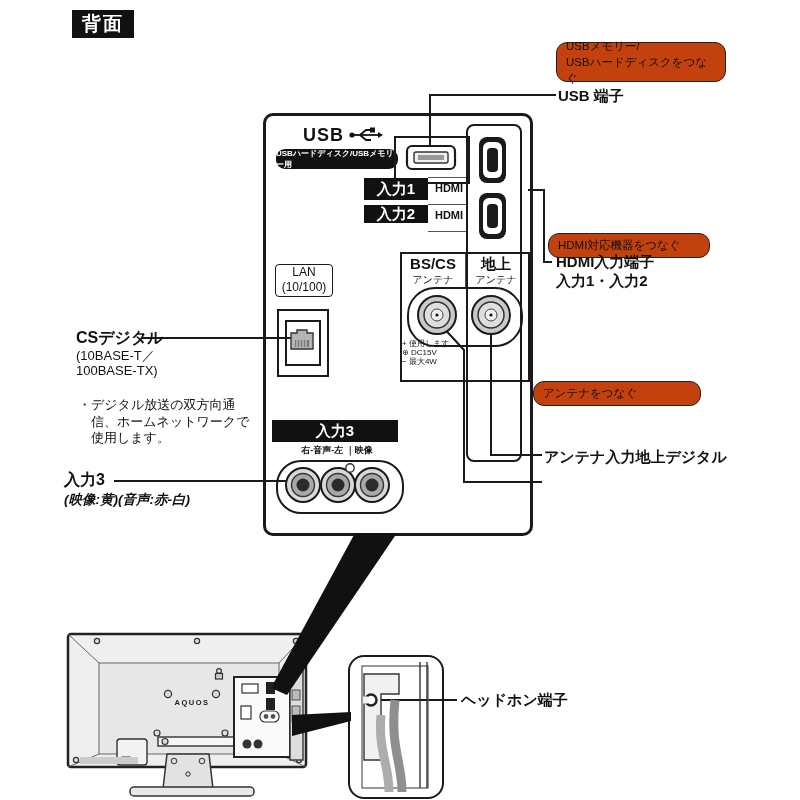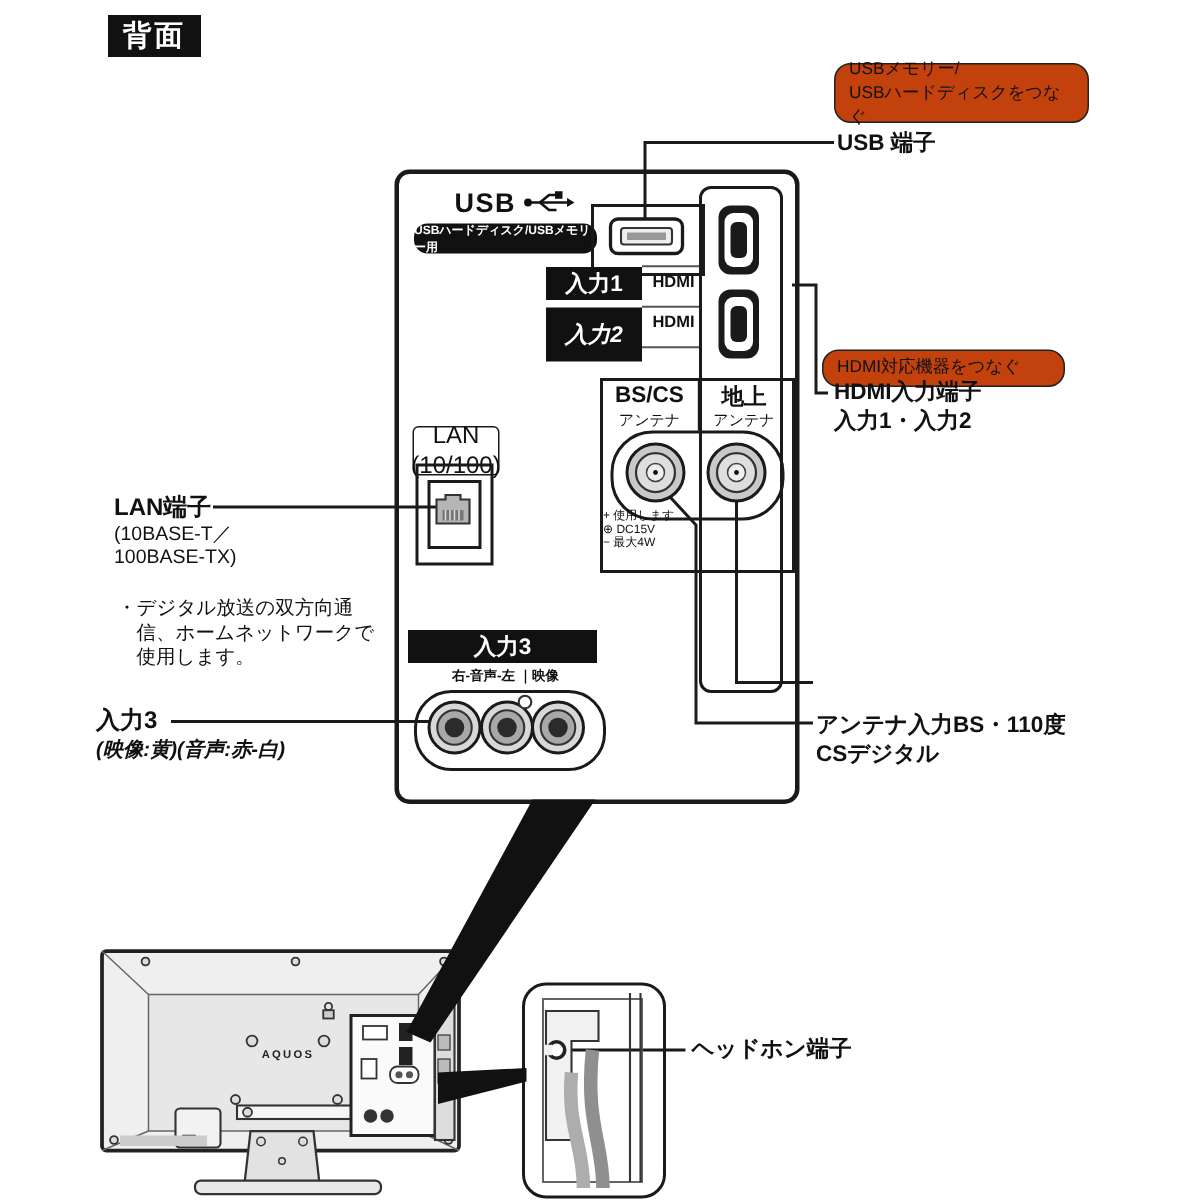--- a/index.html
+++ b/index.html
@@ -35,7 +35,7 @@
   <div class="abs z1 outline2" style="left:466px;top:124px;width:52px;height:334px;border-radius:8px;"></div>
 
   <div class="abs z1 blackbox" style="left:364px;top:178px;width:64px;height:22px;font-size:15px;">入力1</div>
-  <div class="abs z1 blackbox" style="left:364px;top:205px;width:64px;height:36px;font-size:15px;font-style:italic;">入力2</div>
+  <div class="abs z1 blackbox" style="left:364px;top:205px;width:64px;height:18px;font-size:15px;">入力2</div>
 
   <div class="abs z1 outline2" style="left:400px;top:252px;width:126px;height:126px;"></div>
   <div class="abs z1 outline2" style="left:407px;top:287px;width:112px;height:56px;border-radius:28px;"></div>

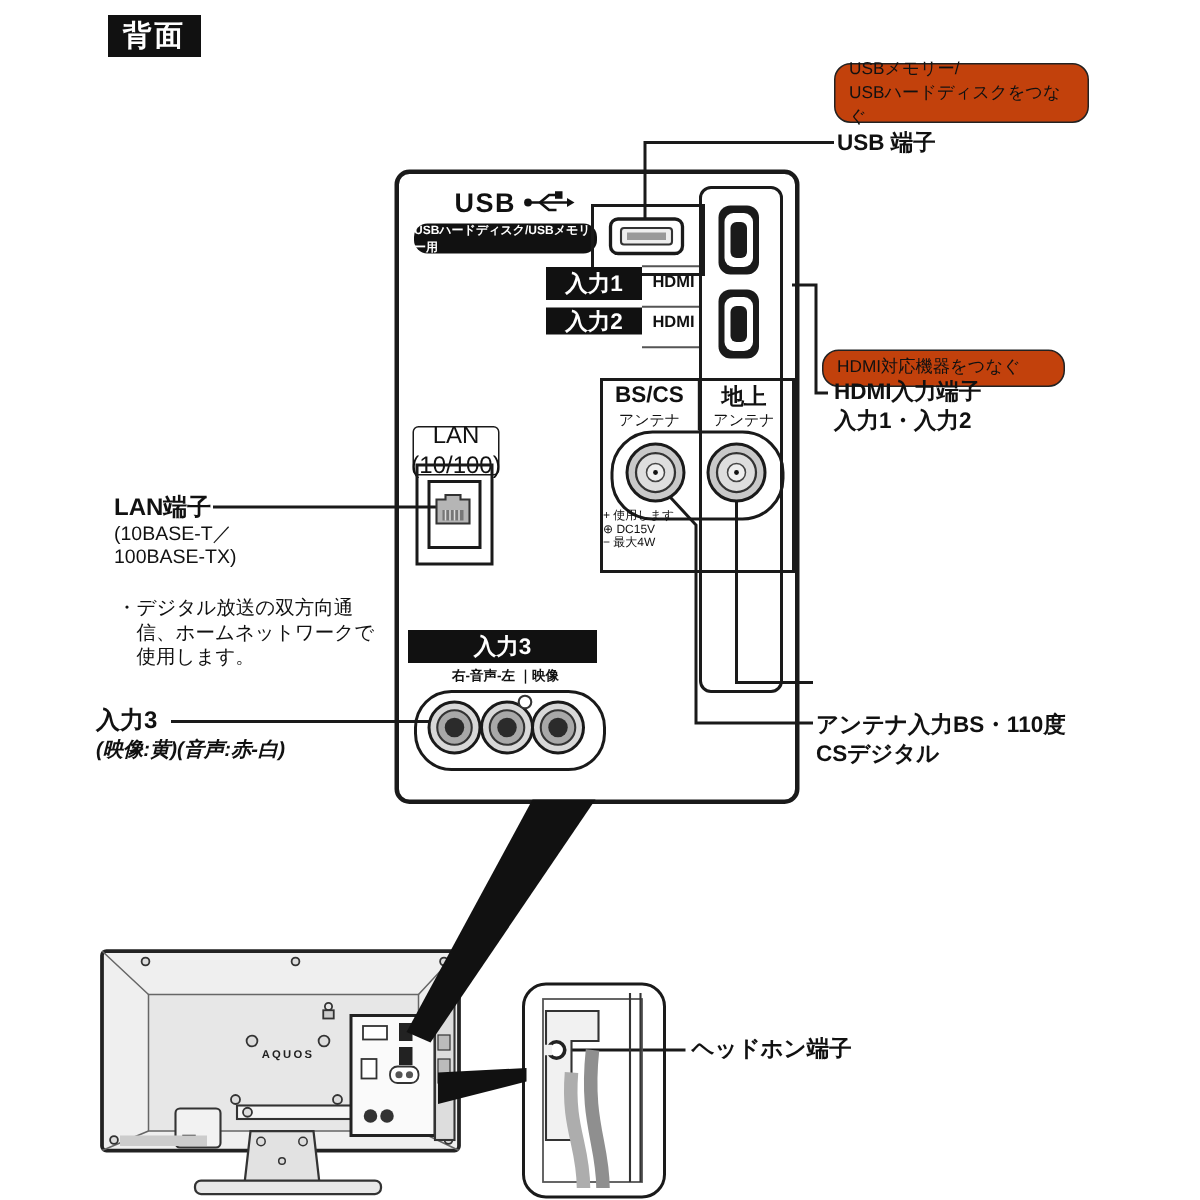--- a/index.html
+++ b/index.html
@@ -40,8 +40,8 @@
   <div class="abs z1 outline2" style="left:400px;top:252px;width:126px;height:126px;"></div>
   <div class="abs z1 outline2" style="left:407px;top:287px;width:112px;height:56px;border-radius:28px;"></div>
 
-  <div class="abs z1" style="left:275px;top:284px;width:56px;height:31px;border:1.6px solid var(--line);border-radius:4px;
-              display:flex;align-items:center;justify-content:center;text-align:center;font-size:16px;line-height:1.25;">
+  <div class="abs z1" style="left:275px;top:264px;width:56px;height:31px;border:1.6px solid var(--line);border-radius:4px;
+              display:flex;align-items:flex-start;justify-content:center;text-align:center;font-size:12px;line-height:1.25;">
       <span class="preline">LAN
 (10/100)</span>
     </div>

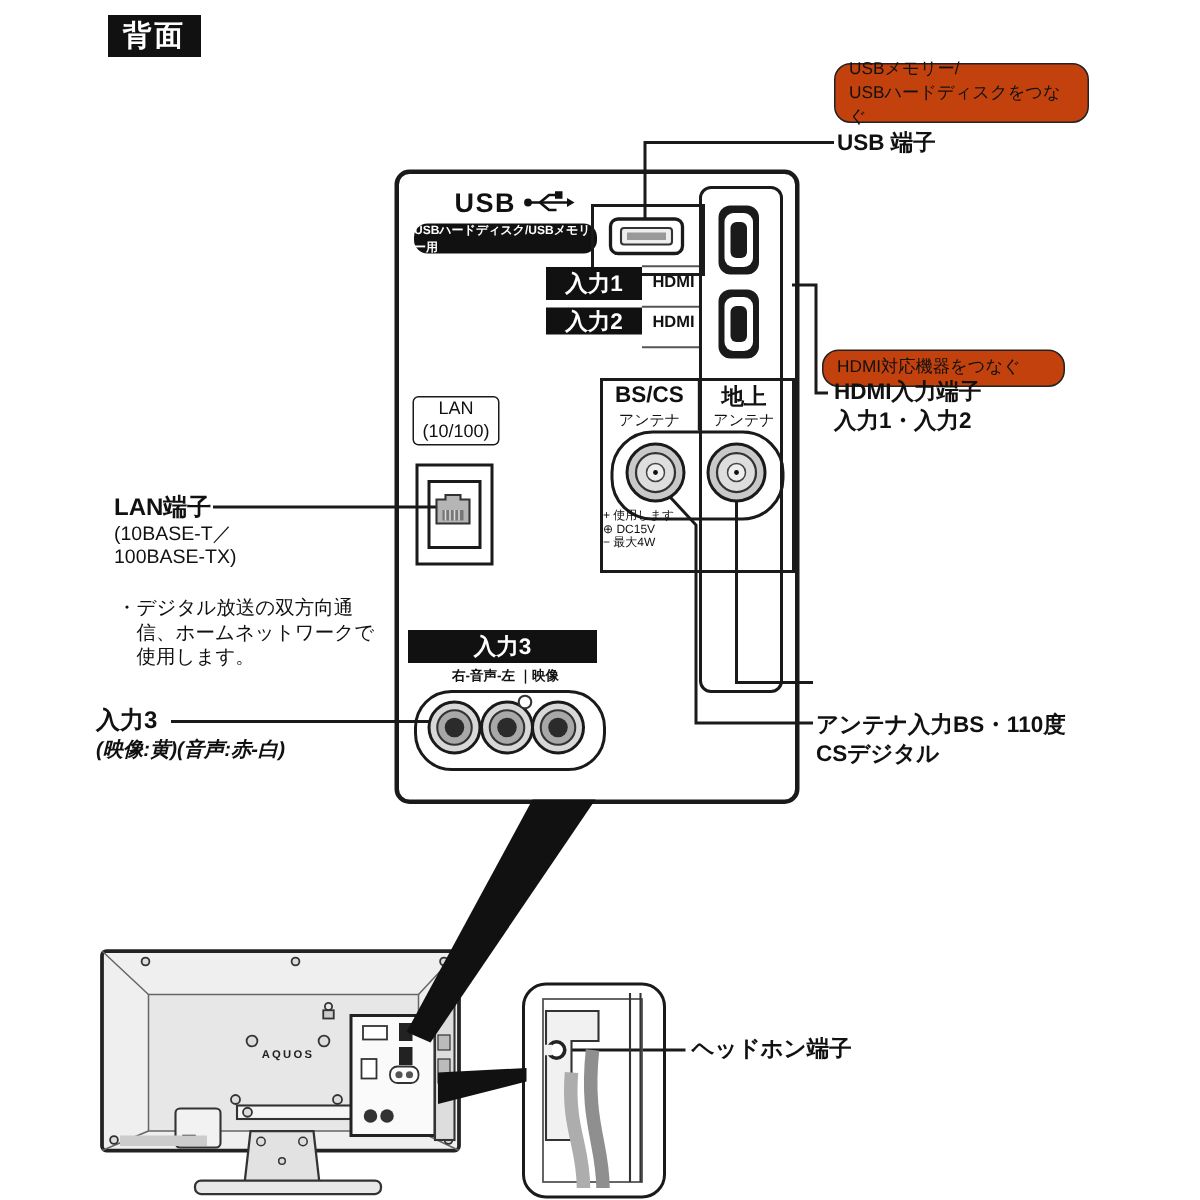--- a/index.html
+++ b/index.html
@@ -224,7 +224,7 @@
   <div class="abs z10 lbl-b15 preline" style="left:544px;top:474px;">アンテナ入力BS・110度
 CSデジタル</div>
 
-  <div class="abs z10 lbl-b16" style="left:76px;top:328px;">LAN端子</div>
+  <div class="abs z10 lbl-b16" style="left:76px;top:328px;">CSデジタル</div>
   <div class="abs z10 preline" style="left:76px;top:348px;font-size:13px;line-height:15px;">(10BASE-T／
 100BASE-TX)</div>
   <div class="abs z10 preline" style="left:78px;top:397px;font-size:13px;line-height:16.5px;">・デジタル放送の双方向通

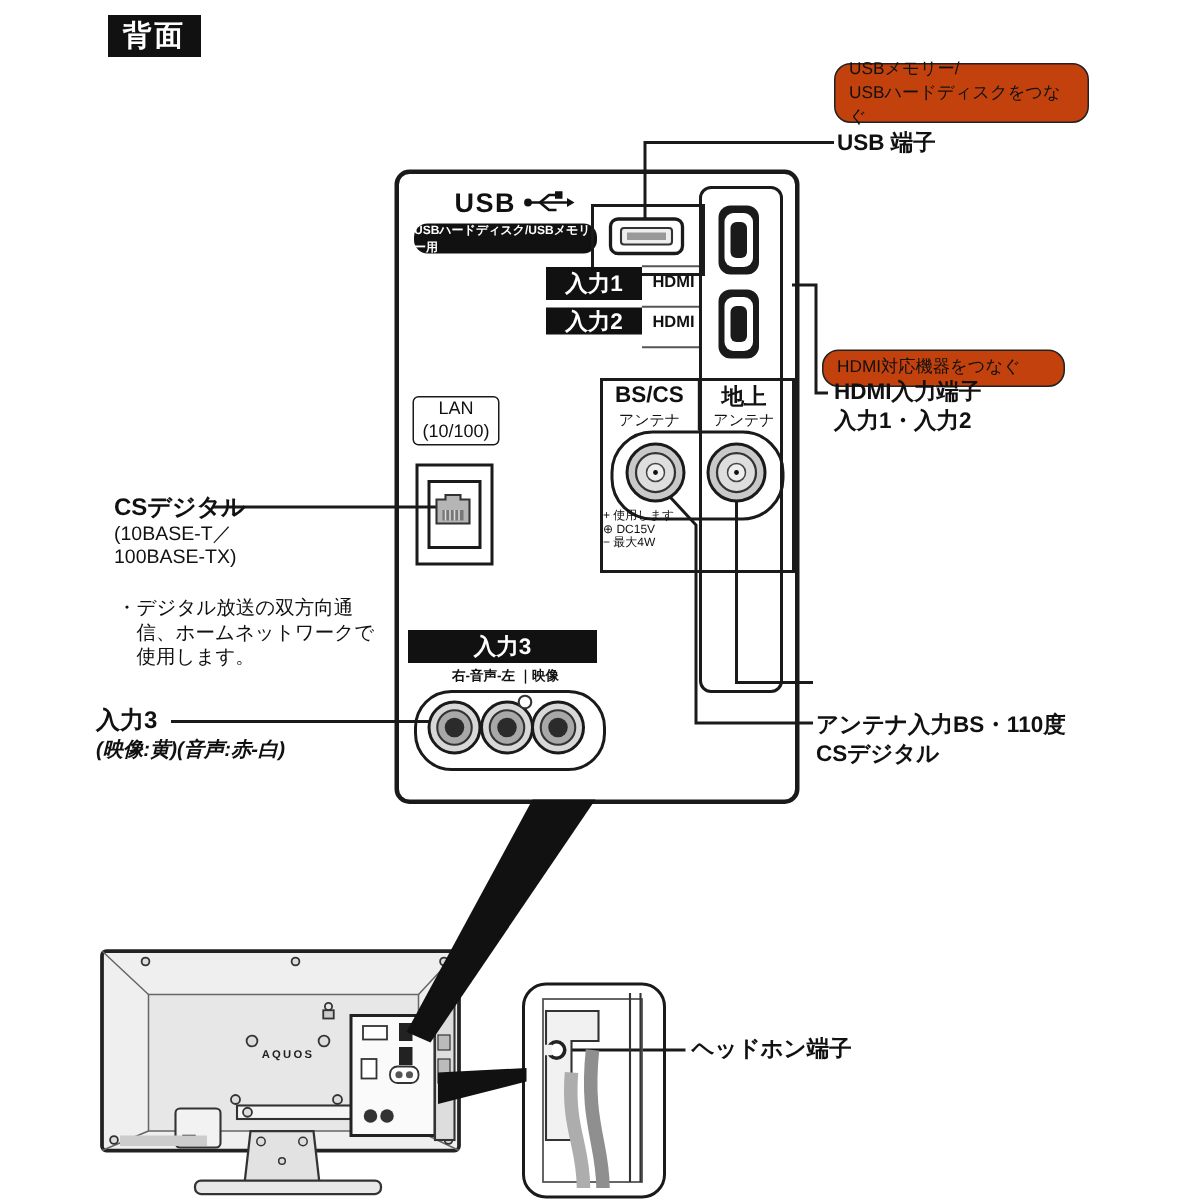--- a/index.html
+++ b/index.html
@@ -221,6 +221,7 @@
   <div class="abs z10 lbl-b15 preline" style="left:556px;top:252px;">HDMI入力端子
 入力1・入力2</div>
 
+  <div class="abs z10 bubble" style="left:533px;top:381px;width:148px;height:17px;">アンテナをつなぐ</div>
   <div class="abs z10 lbl-b15 preline" style="left:544px;top:474px;">アンテナ入力BS・110度
 CSデジタル</div>
 

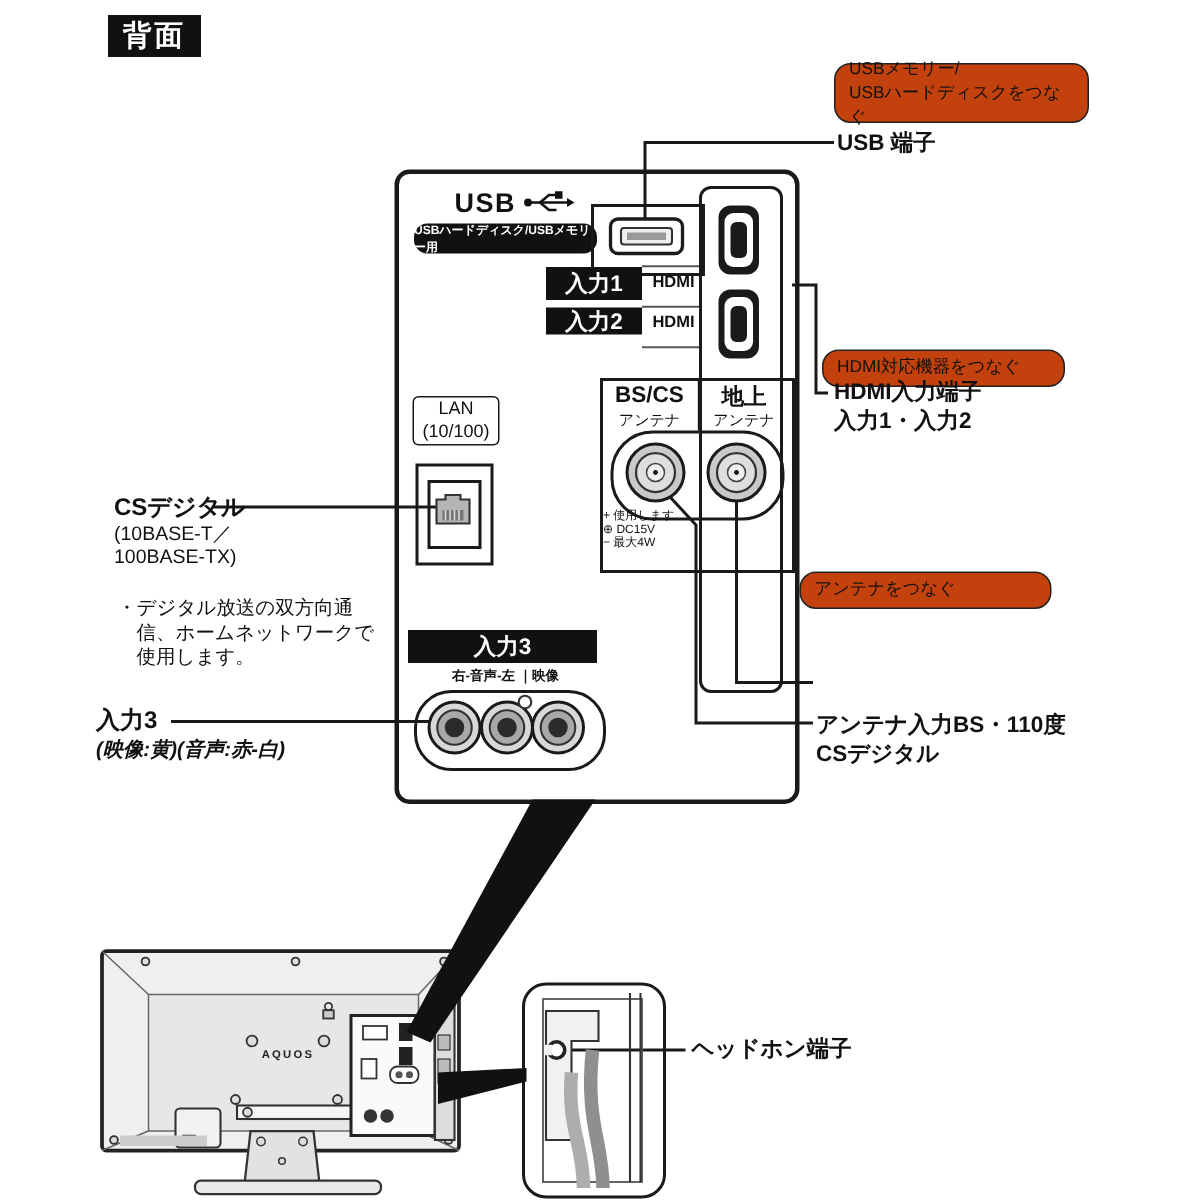--- a/index.html
+++ b/index.html
@@ -222,6 +222,7 @@
 入力1・入力2</div>
 
   <div class="abs z10 bubble" style="left:533px;top:381px;width:148px;height:17px;">アンテナをつなぐ</div>
+  <div class="abs z10 lbl-b15" style="left:544px;top:447px;">アンテナ入力地上デジタル</div>
   <div class="abs z10 lbl-b15 preline" style="left:544px;top:474px;">アンテナ入力BS・110度
 CSデジタル</div>
 

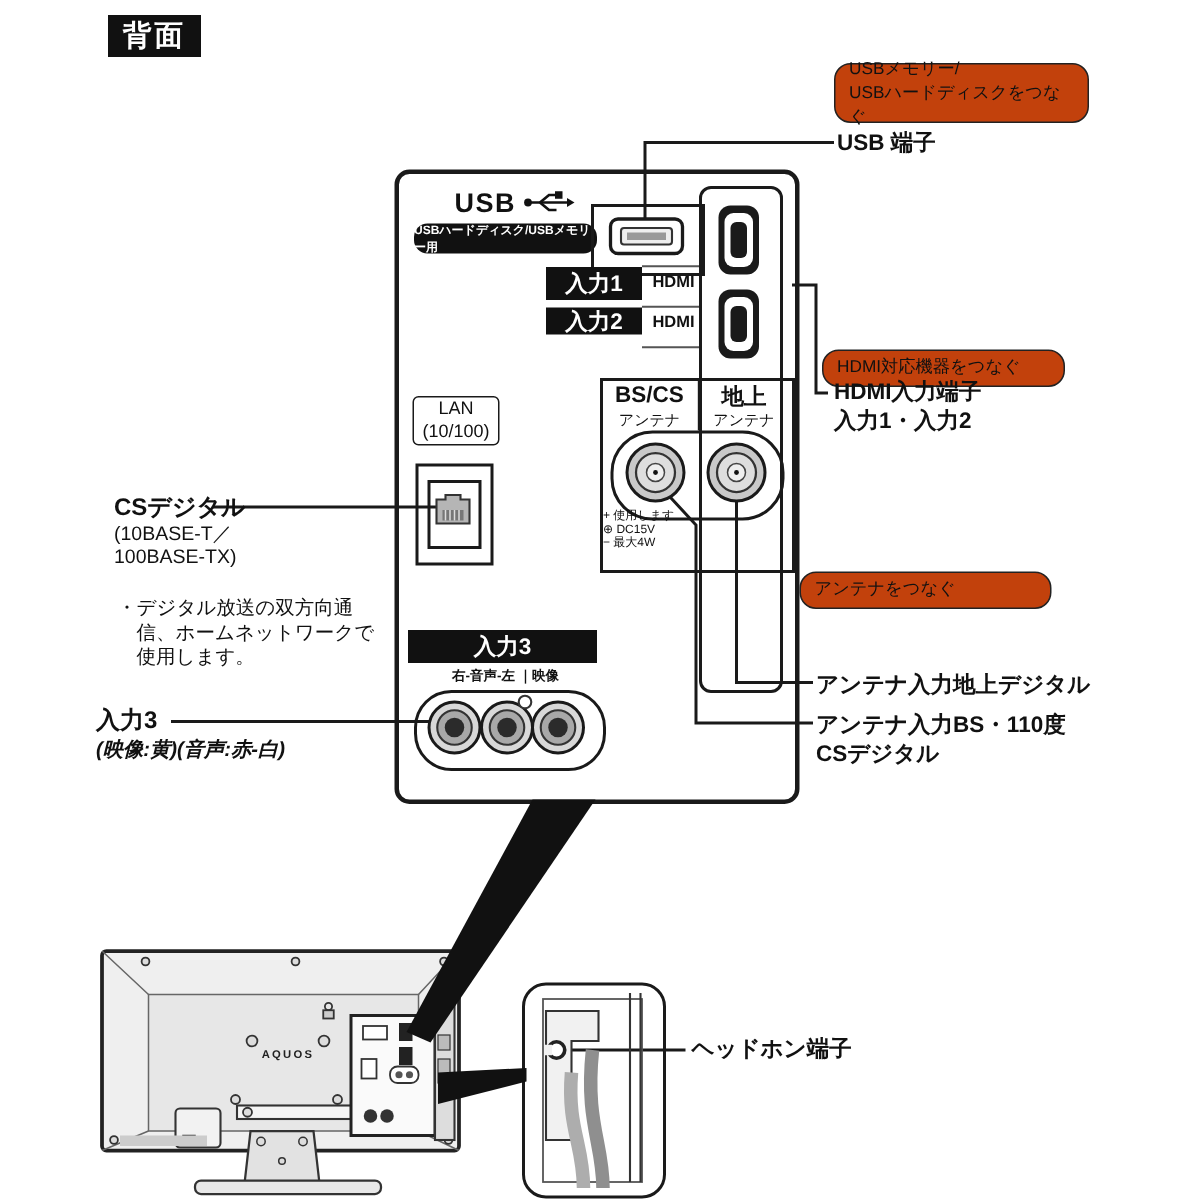--- a/index.html
+++ b/index.html
@@ -223,8 +223,6 @@
 
   <div class="abs z10 bubble" style="left:533px;top:381px;width:148px;height:17px;">アンテナをつなぐ</div>
   <div class="abs z10 lbl-b15" style="left:544px;top:447px;">アンテナ入力地上デジタル</div>
-  <div class="abs z10 lbl-b15 preline" style="left:544px;top:474px;">アンテナ入力BS・110度
-CSデジタル</div>
 
   <div class="abs z10 lbl-b16" style="left:76px;top:328px;">CSデジタル</div>
   <div class="abs z10 preline" style="left:76px;top:348px;font-size:13px;line-height:15px;">(10BASE-T／

